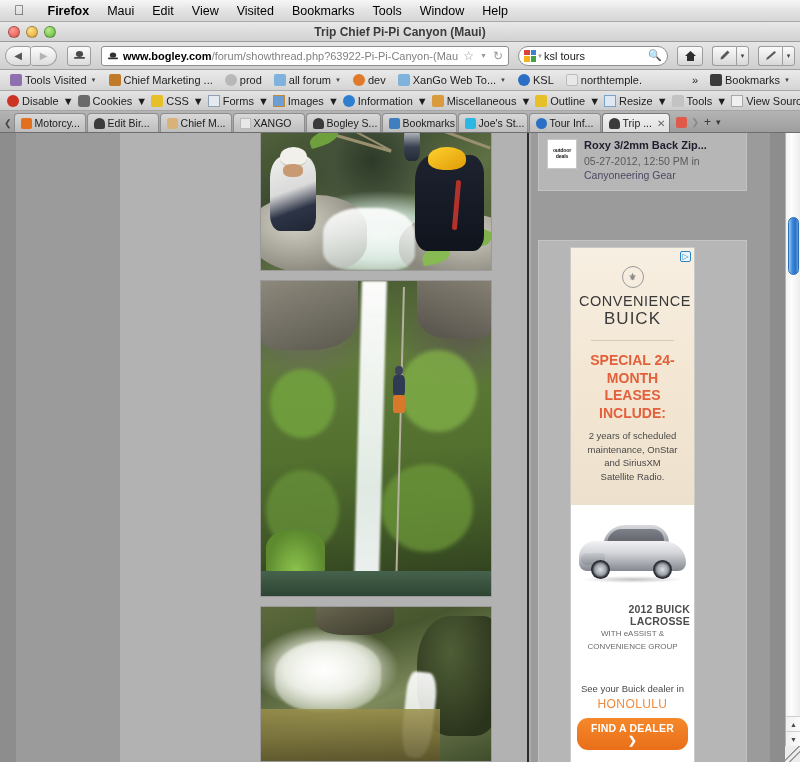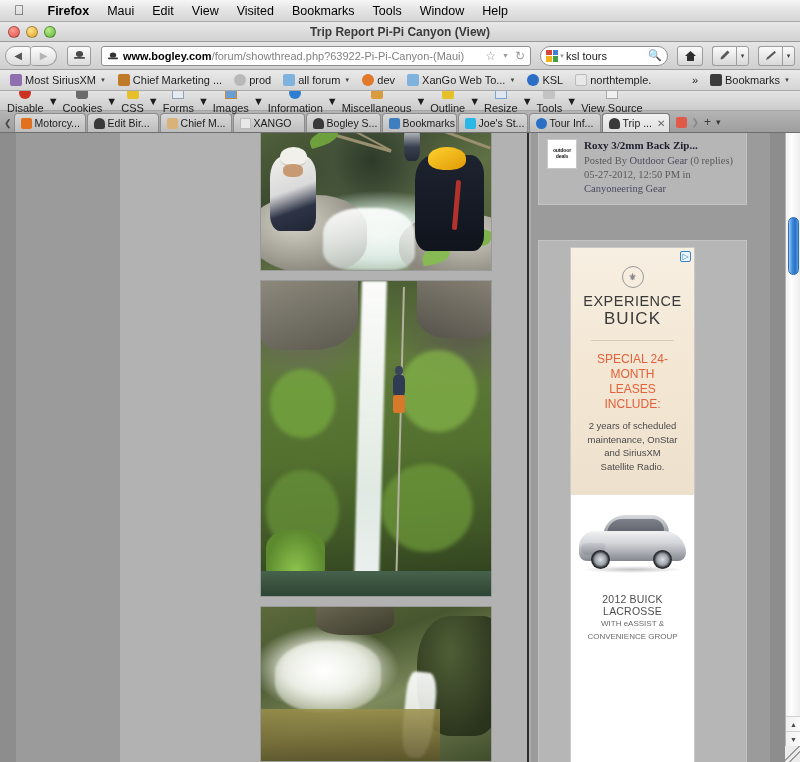--- a/index.html
+++ b/index.html
@@ -568,7 +568,7 @@
       <span class="tl y"></span>
       <span class="tl g"></span>
     </div>
-    <div class="win-title">Trip Report Pi-Pi Canyon (View)</div>
+    <div class="win-title">Trip Chief Pi-Pi Canyon (Maui)</div>
   </div>
 
   <div class="navbar">

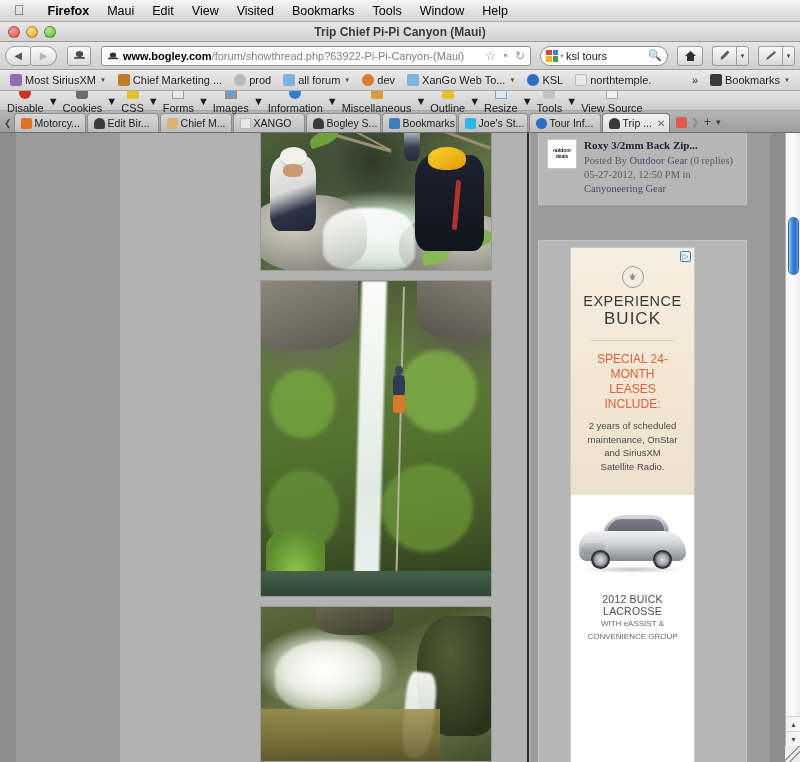--- a/index.html
+++ b/index.html
@@ -84,7 +84,7 @@
   .url-text b { color: #000; font-weight: bold; }
   .url-ico { color: #9a9a9a; font-size: 12px; flex: none; padding: 0 1px; }
   .searchbar {
-    width: 128px; height: 20px; margin-left: 5px;
+    width: 150px; height: 20px; margin-left: 5px;
     background: #fff; border: 1px solid #8e8e8e; border-radius: 10px;
     display: flex; align-items: center; padding: 0 5px; gap: 0;
   }

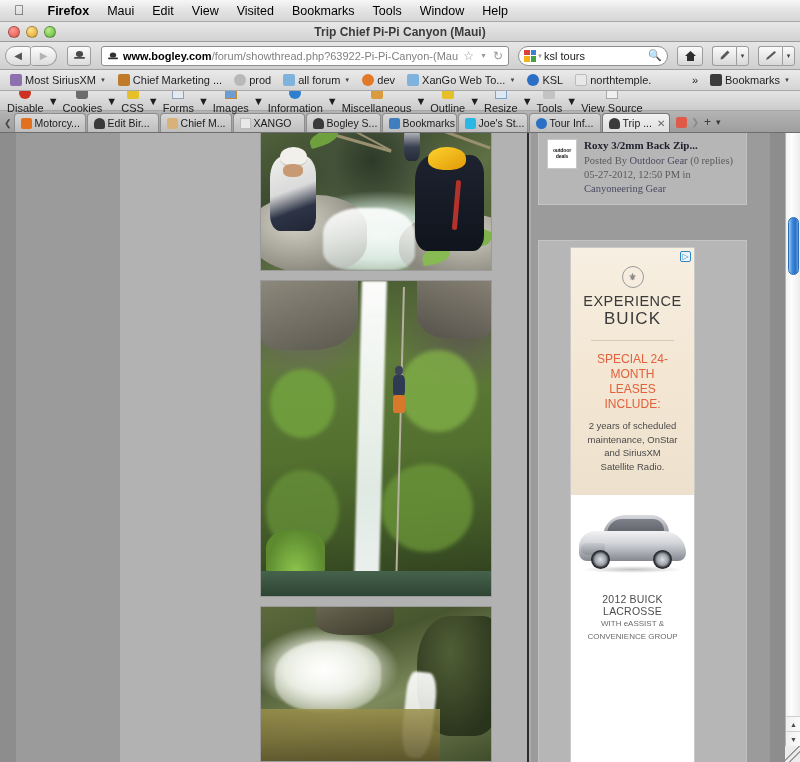--- a/index.html
+++ b/index.html
@@ -631,7 +631,7 @@
   <div class="bookmarks">
     <div class="bm">
       <span class="bmico" style="background:#8e6fb0"></span>
-      <span>Most SiriusXM</span>
+      <span>Tools Visited</span>
       <span class="caret">▼</span>
     </div>
     <div class="bm">

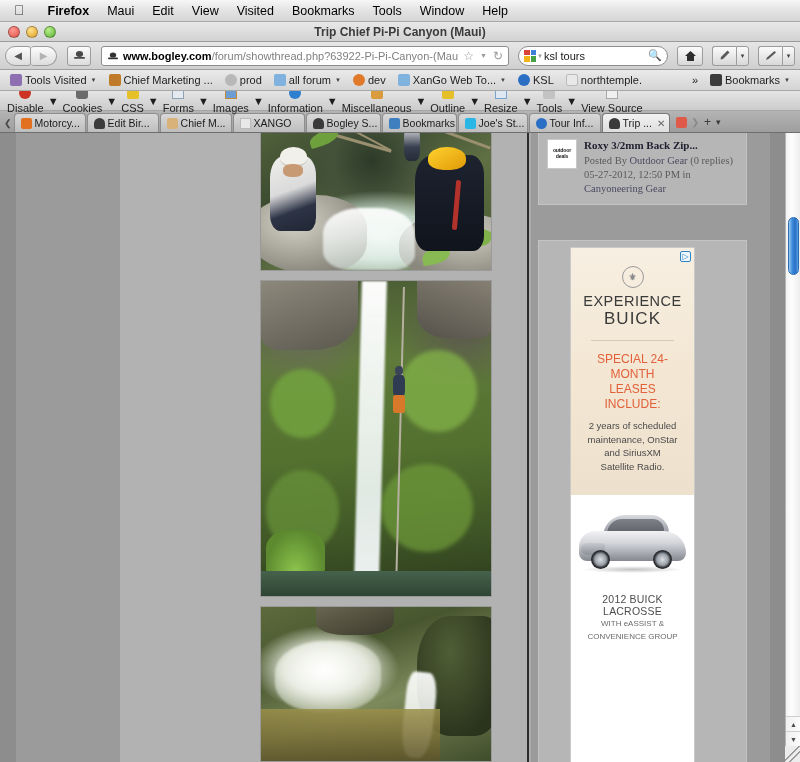--- a/index.html
+++ b/index.html
@@ -140,7 +140,7 @@
     font-size: 11px; color: #1d1d1d;
     position: relative; z-index: 26;
   }
-  .dv { display: flex; align-items: center; gap: 3px; padding: 0 4px; white-space: nowrap; flex-direction: column; }
+  .dv { display: flex; align-items: center; gap: 3px; padding: 0 4px; white-space: nowrap; }
   .dvico { width: 12px; height: 12px; flex: none; }
 
   

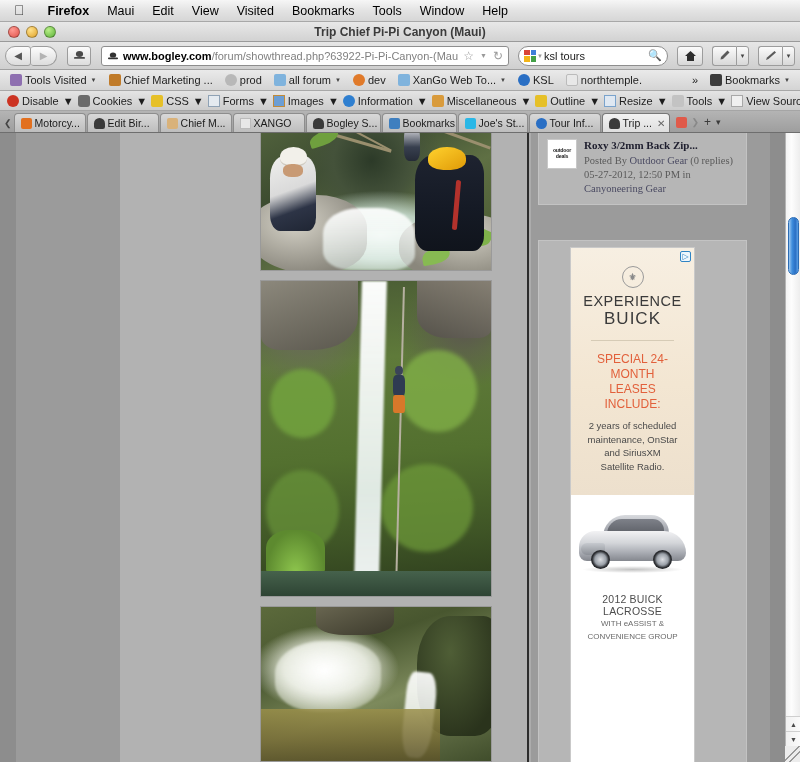--- a/index.html
+++ b/index.html
@@ -396,7 +396,7 @@
     font-size: 5.2px; font-weight: bold; color: #222;
     text-align: center; line-height: 1.05; letter-spacing: -.2px;
   }
-  .post-meta { flex: 1; min-width: 0; font-family: Liberation Serif, serif; }
+  .post-meta { flex: 1; min-width: 0; }
   .post-title {
     font-size: 11px; font-weight: bold; color: #1e1e2e;
     line-height: 1.2; margin-bottom: 2px;

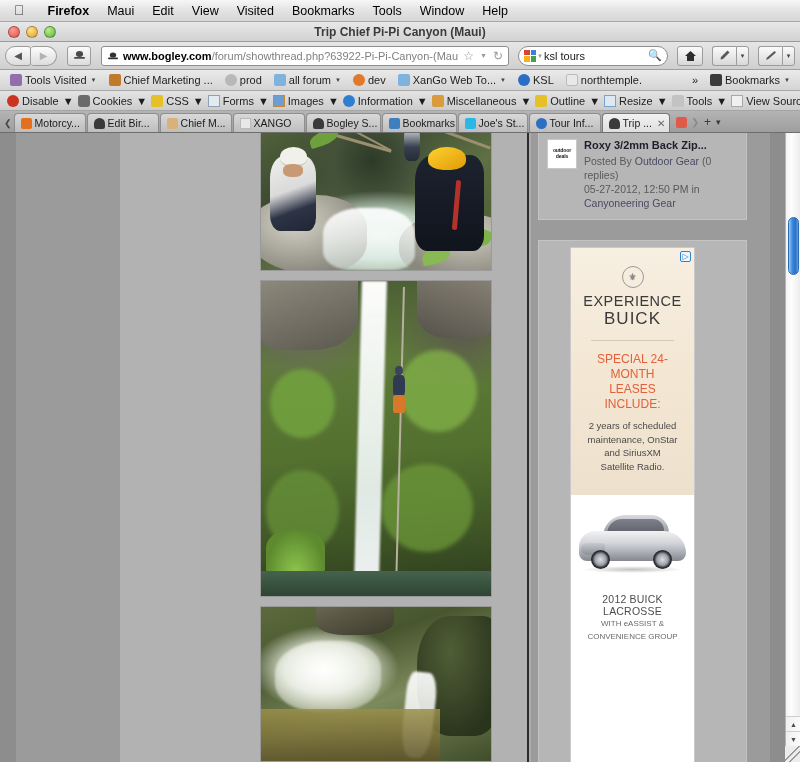--- a/index.html
+++ b/index.html
@@ -857,11 +857,6 @@
               </div>
               <div class="post-meta">
                 <div class="post-title">Roxy 3/2mm Back Zip...</div>
-                <div class="post-sub">
-                  <span>Posted By</span>
-                  <span class="lnk">Outdoor Gear</span>
-                  <span>(0 replies)</span>
-                </div>
                 <div class="post-sub">
                   <span>05-27-2012, 12:50 PM</span>
                   <span>in</span>

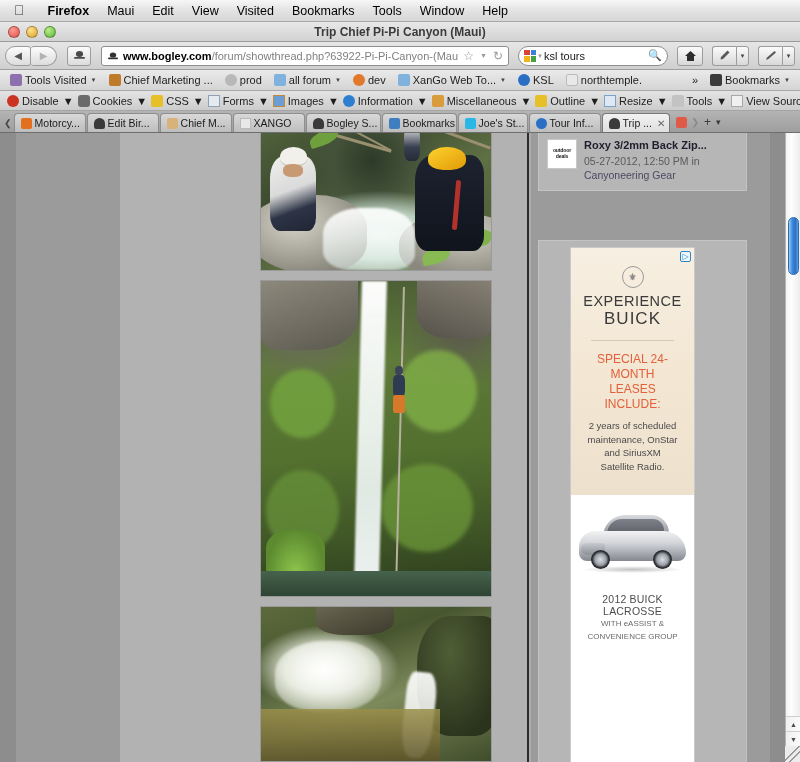--- a/index.html
+++ b/index.html
@@ -875,7 +875,7 @@
             <div class="ad-top">
               <div class="adchoice">▷</div>
               <div class="buick-mark">⚜</div>
-              <div class="ad-brand">EXPERIENCE</div>
+              <div class="ad-brand">CONVENIENCE</div>
               <div class="ad-brand" style="font-size:17px;letter-spacing:1px">BUICK</div>
               <div class="ad-rule"></div>
               <div class="ad-offer">SPECIAL 24-MONTH</div>

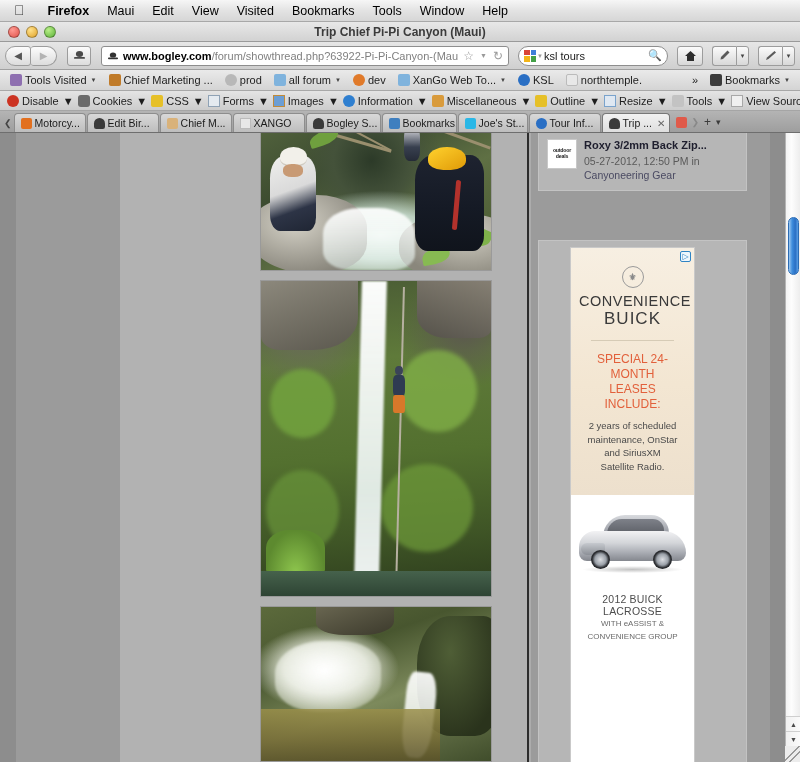--- a/index.html
+++ b/index.html
@@ -439,7 +439,7 @@
   }
   .ad-rule { height: 1px; background: #d6cbb6; margin: 12px 12px 0 12px; }
   .ad-offer {
-    color: #e2603b; font-size: 12px; font-weight: normal;
+    color: #e2603b; font-size: 14px; font-weight: bold;
     padding: 11px 6px 0 6px; line-height: 1.25;
   }
   .ad-details {

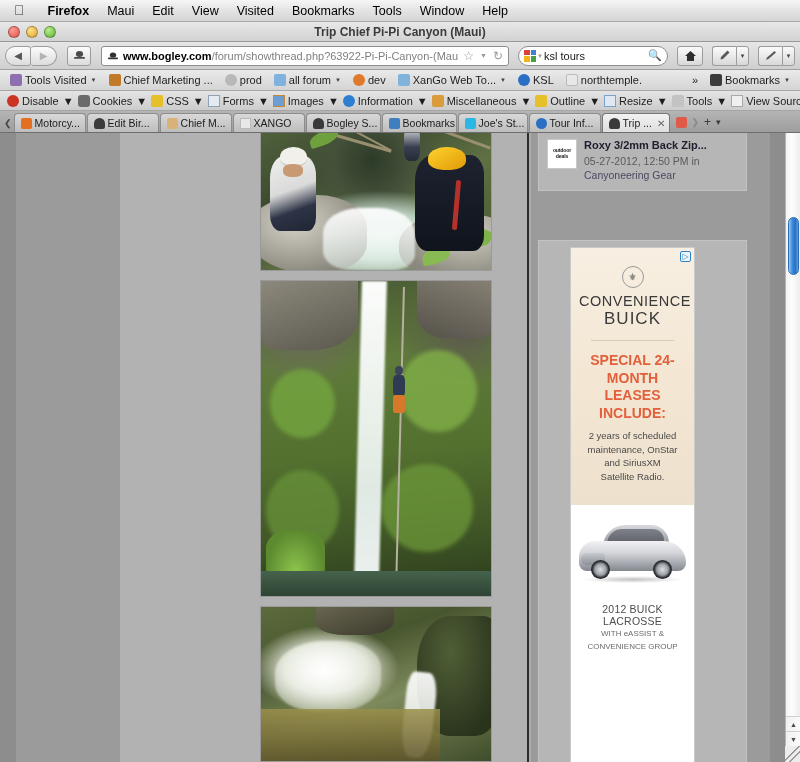--- a/index.html
+++ b/index.html
@@ -485,8 +485,8 @@
     background: radial-gradient(ellipse at 50% 50%, rgba(0,0,0,.24), rgba(0,0,0,0) 72%);
   }
   .ad-model {
-    text-align: center; color: #4d4d4d;
-    font-size: 10.5px; letter-spacing: .2px; padding: 0 4px;
+    text-align: right; color: #4d4d4d;
+    font-size: 10.5px; letter-spacing: .2px; padding: 0 4px; font-weight: bold;
   }
   .ad-model-sub {
     text-align: center; color: #6a6a6a; font-size: 8px;

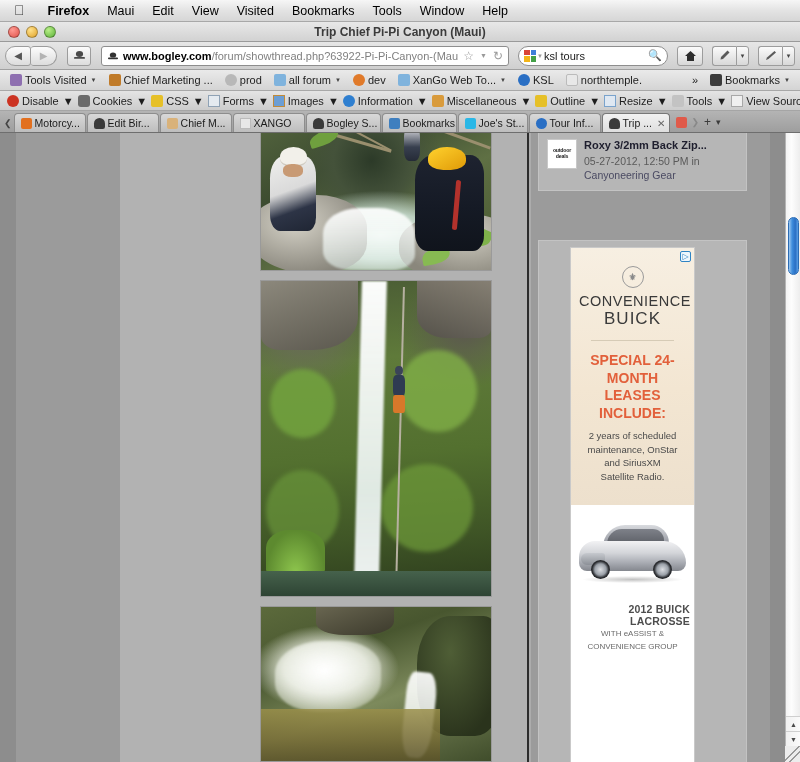--- a/index.html
+++ b/index.html
@@ -896,6 +896,11 @@
             <div class="ad-model">2012 BUICK LACROSSE</div>
             <div class="ad-model-sub">WITH eASSIST &amp;</div>
             <div class="ad-model-sub">CONVENIENCE GROUP</div>
+            <div class="ad-cta">
+              <div class="l1">See your Buick dealer in</div>
+              <div class="city">HONOLULU</div>
+              <span class="ad-btn">FIND A DEALER ❯</span>
+            </div>
           </div>
 
         </div>

